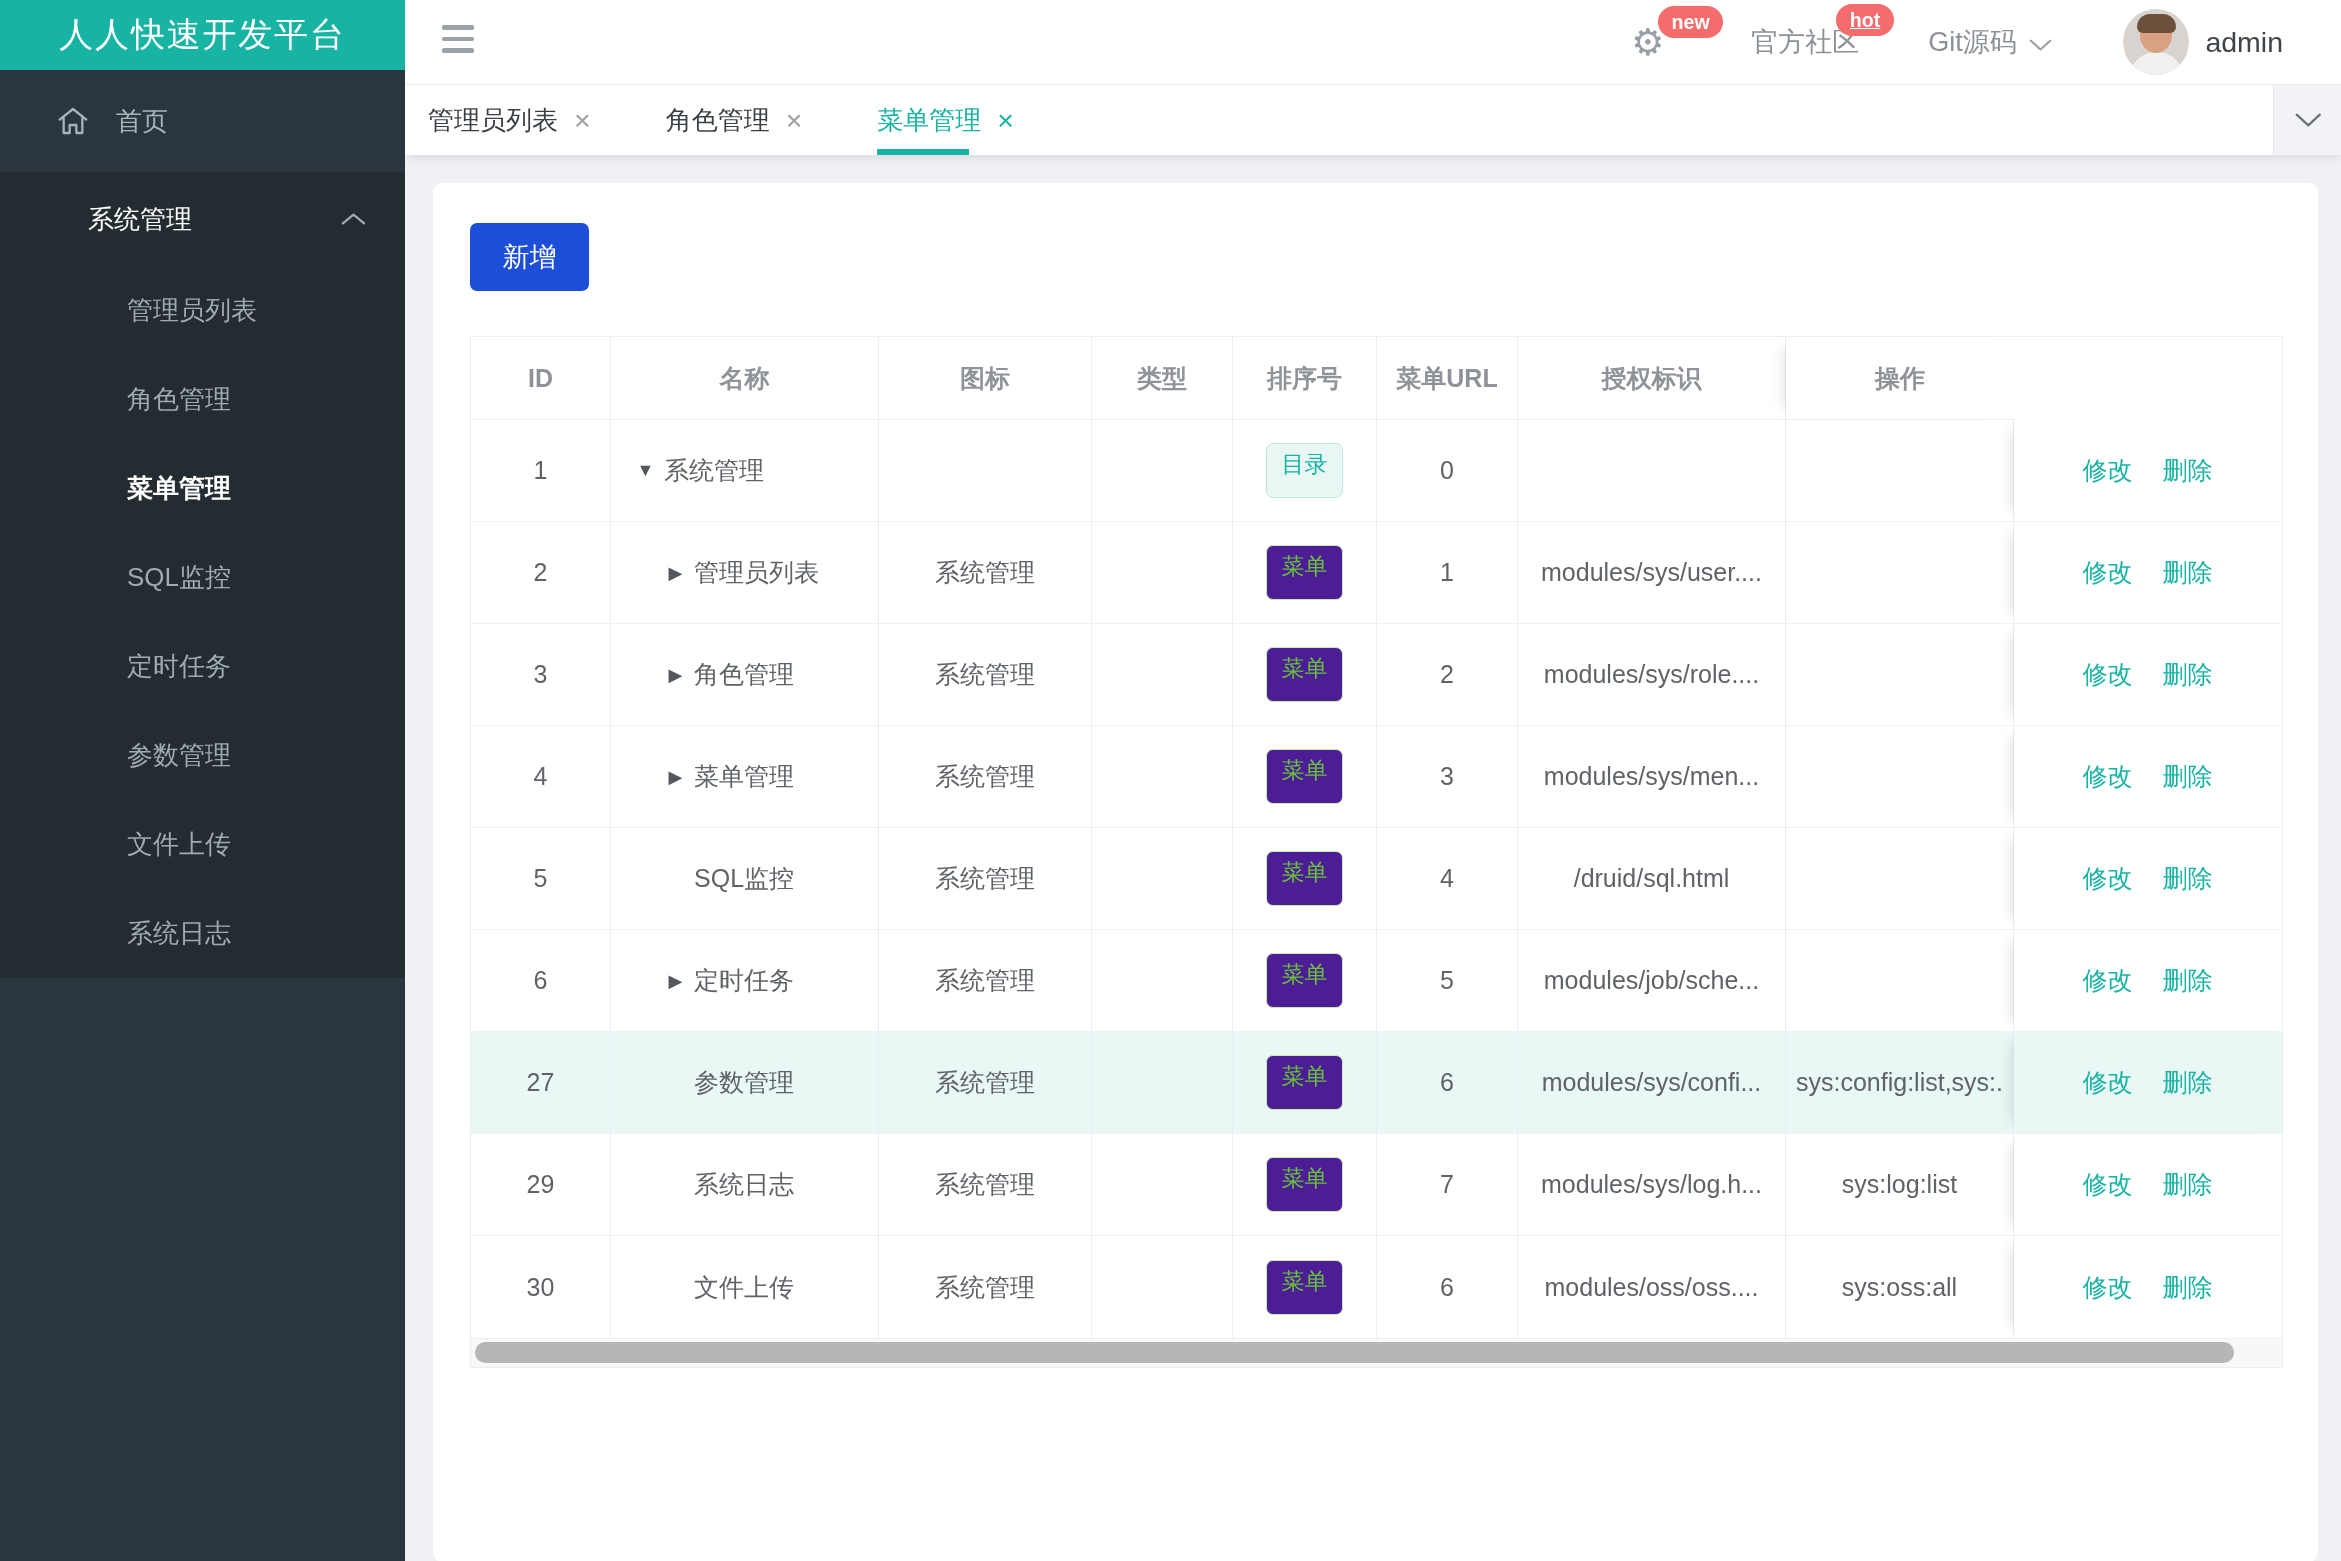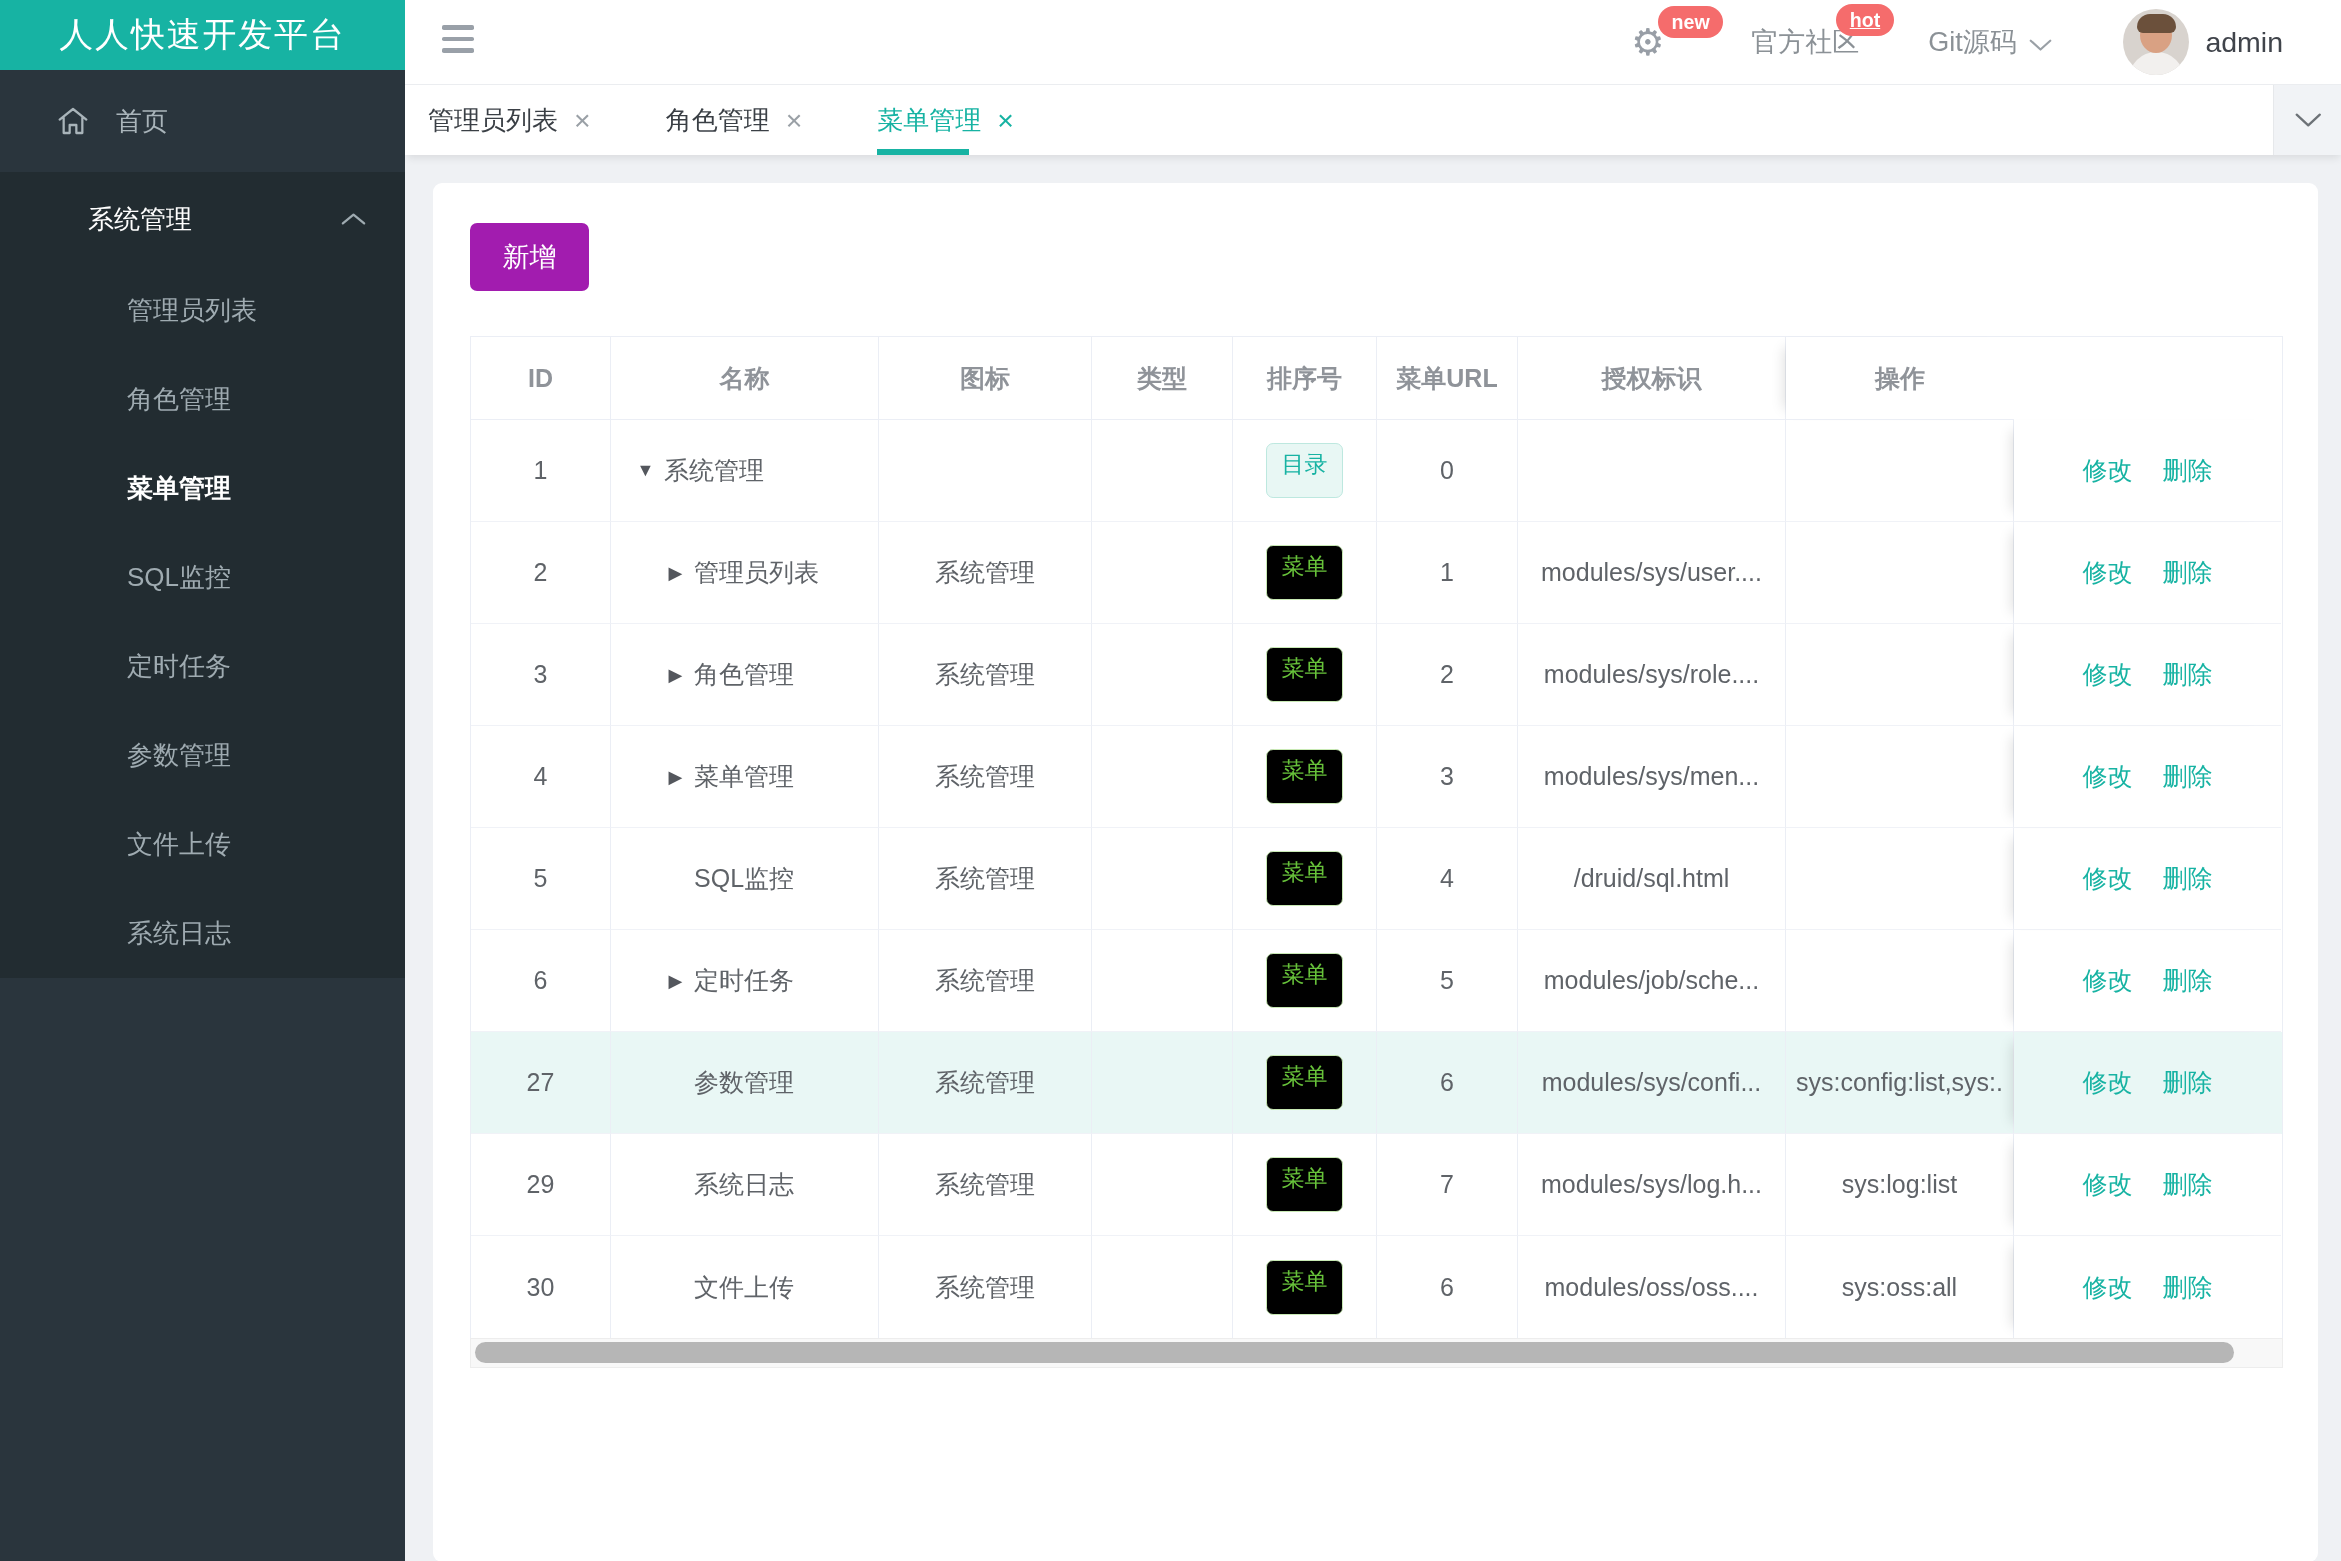--- a/index.html
+++ b/index.html
@@ -52,7 +52,7 @@
                  display:flex; align-items:center; justify-content:center; cursor:pointer; }
   
   .panel { position:absolute; left:433px; top:183px; width:1885px; height:1379px; background:#fff; border-radius:9px; z-index:2; }
-  .add-btn { position:absolute; left:37px; top:40px; width:119px; height:68px; background:#a21caf; color:#fff;
+  .add-btn { position:absolute; left:37px; top:40px; width:119px; height:68px; background:#1d4ed8; color:#fff;
              font-size:27px; border:none; border-radius:7.1px; cursor:pointer; font-family:inherit; }
   .table { position:absolute; left:37px; top:153px; width:1813px; border:1.8px solid #ebeef5; background:#fff; }
   .tr { display:grid; grid-template-columns:140px 268px 213px 141px 144px 141px 268px 228px 267px; height:102px; }

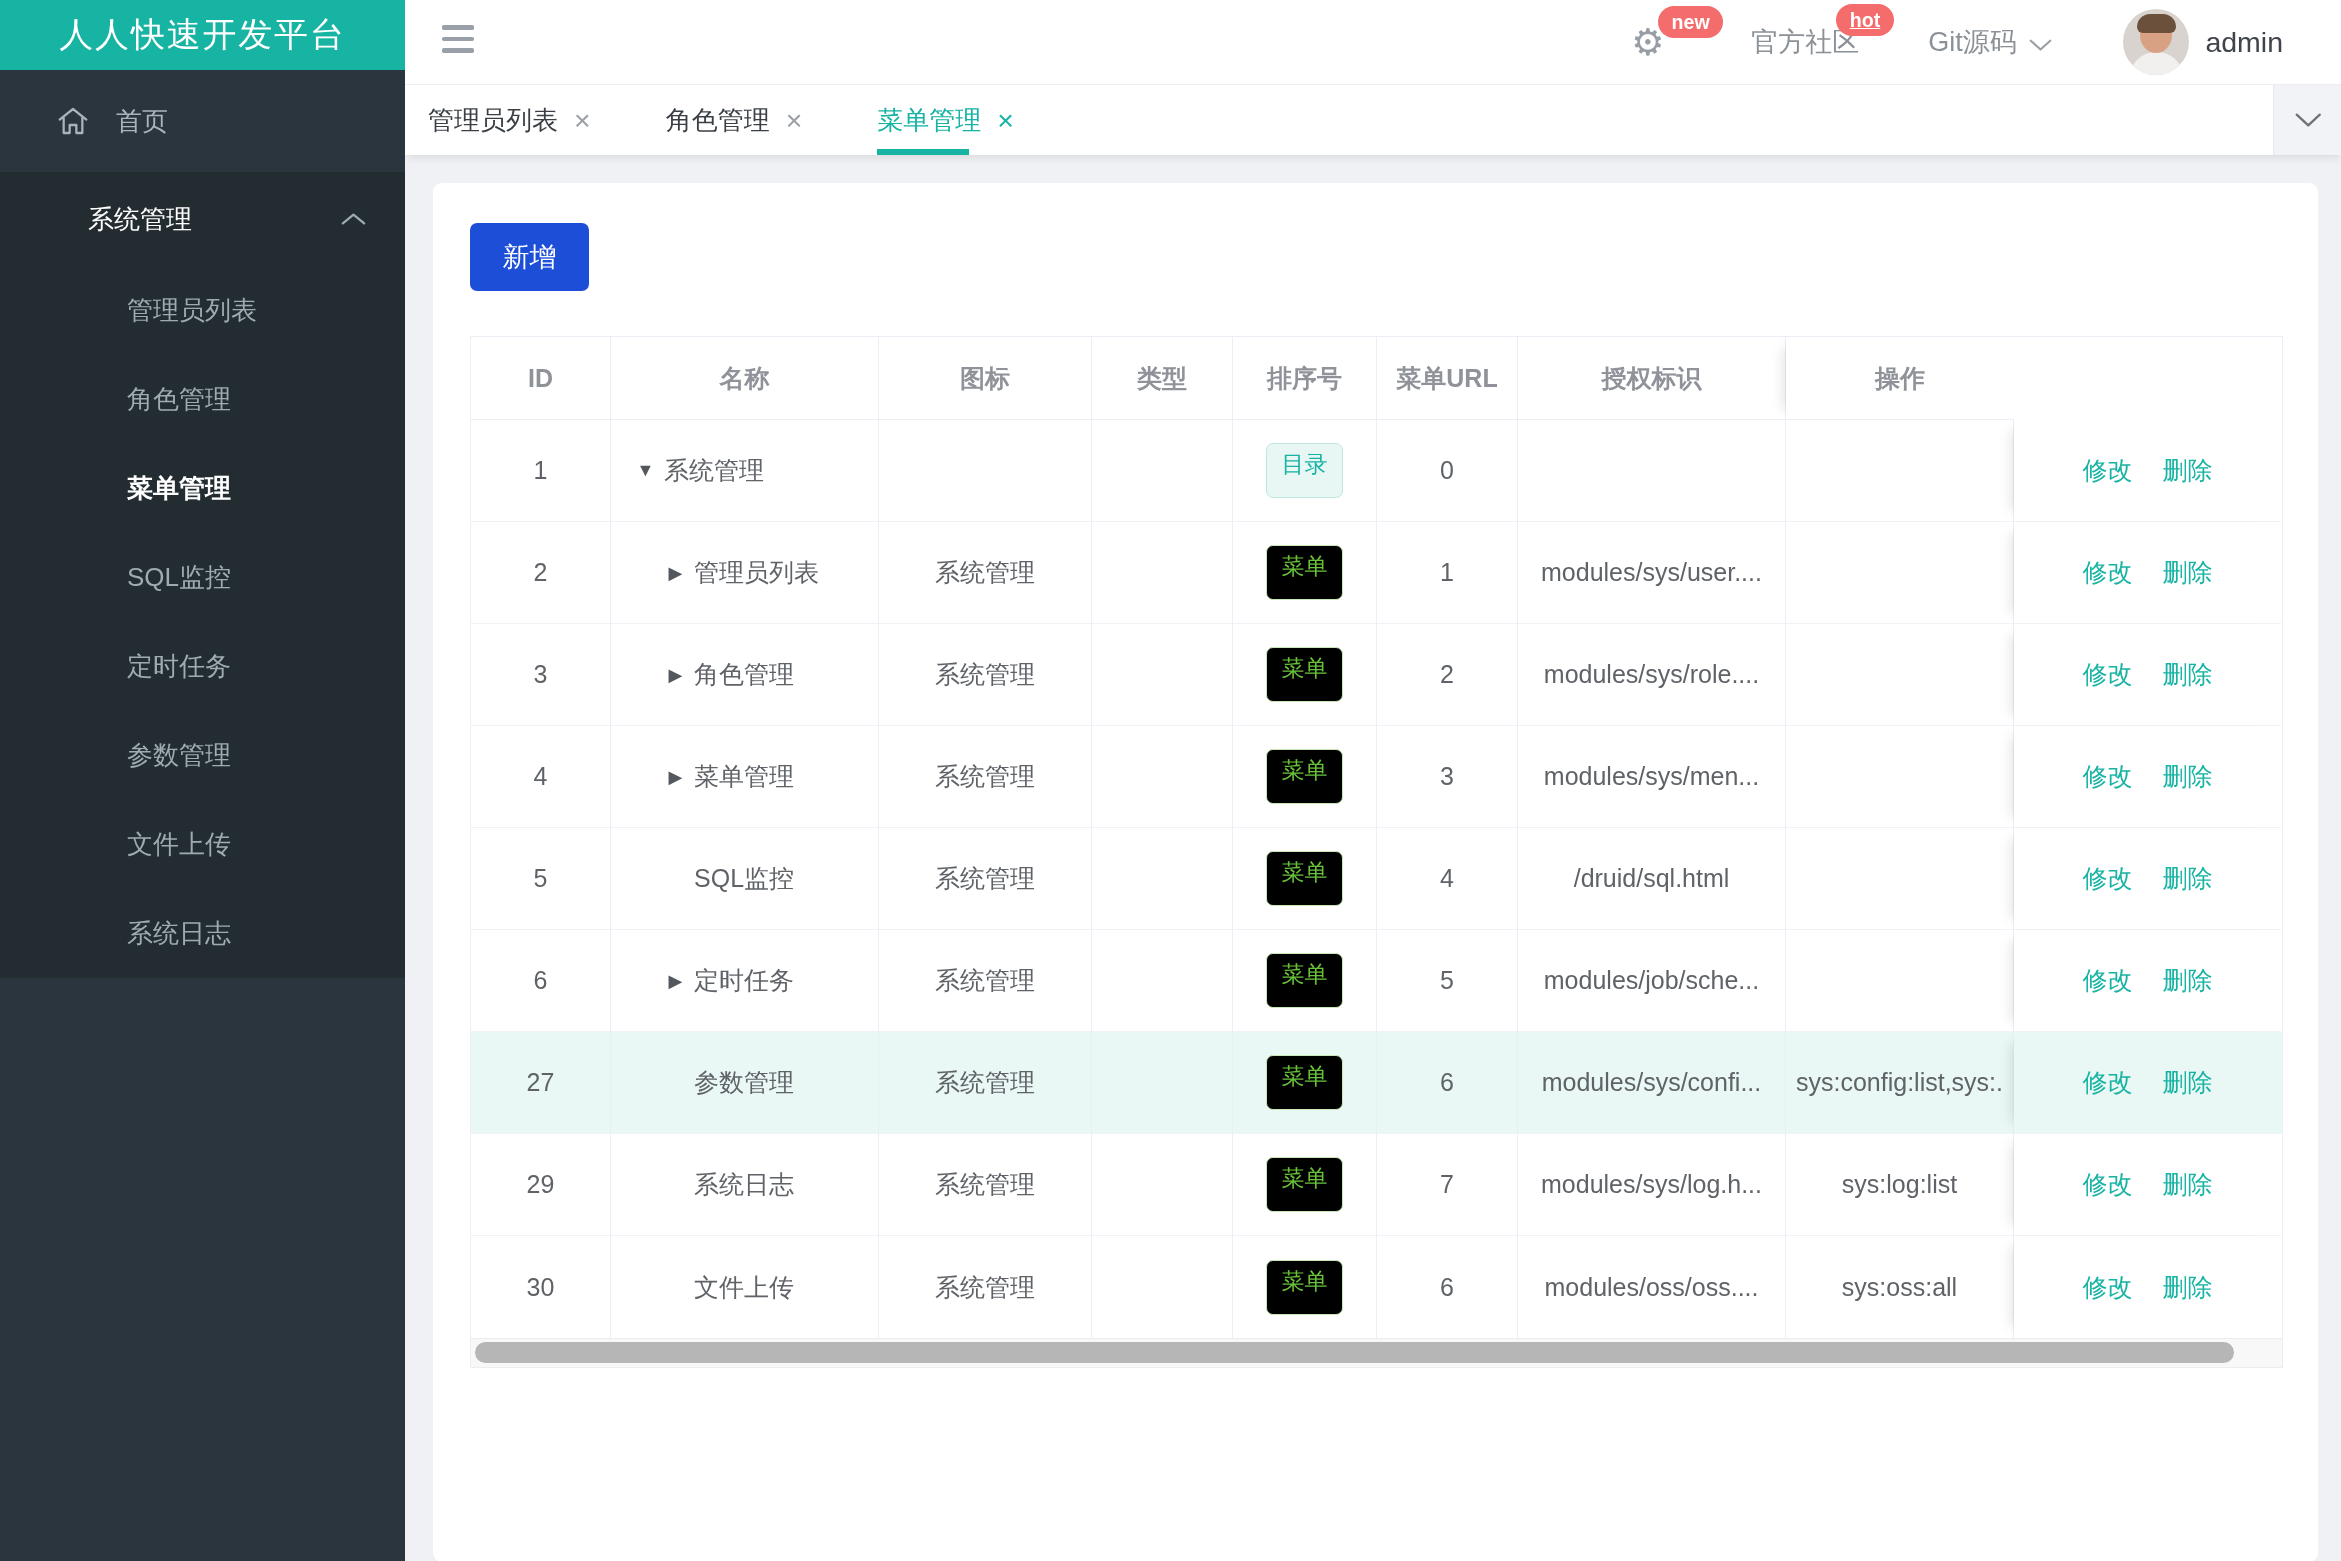--- a/index.html
+++ b/index.html
@@ -70,7 +70,7 @@
   .indent0 { padding-left:23px; } .indent1 { padding-left:53px; }
   .badge { display:inline-block; height:55px; line-height:41px; padding:0 14.2px; border-radius:7.1px; font-size:23px; border:1.8px solid; }
   .badge.dir  { color:#17b3a3; background:#e8f7f4; border-color:#bde8df; }
-  .badge.menu { color:#67c23a; background:#000000; border-color:#c8e9b4; }
+  .badge.menu { color:#67c23a; background:#4c1d95; border-color:#c8e9b4; }
   .op-link { color:#17b3a3; margin:0 15px; cursor:pointer; text-decoration:none; }
   .hscroll { position:absolute; left:37px; top:1155px; width:1813px; height:30px; background:#f8f8f8; border:1.8px solid #ededed; }
   .hthumb { position:absolute; left:3.6px; top:2.7px; width:1759px; height:21.4px; border-radius:10.7px; background:#b6b6b6; cursor:grab; }

